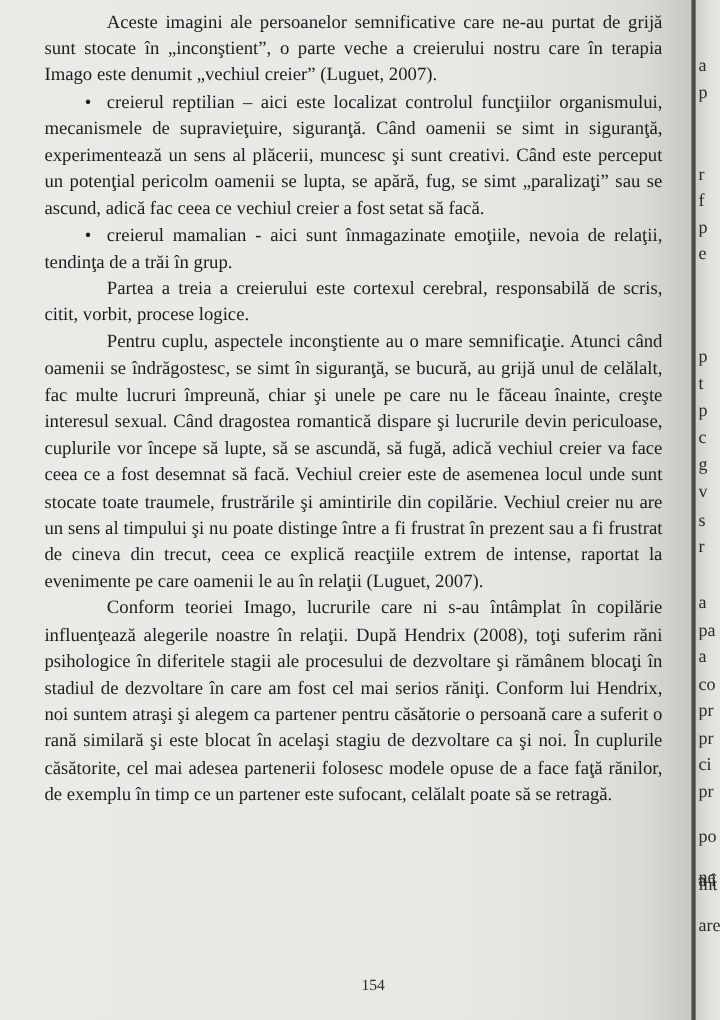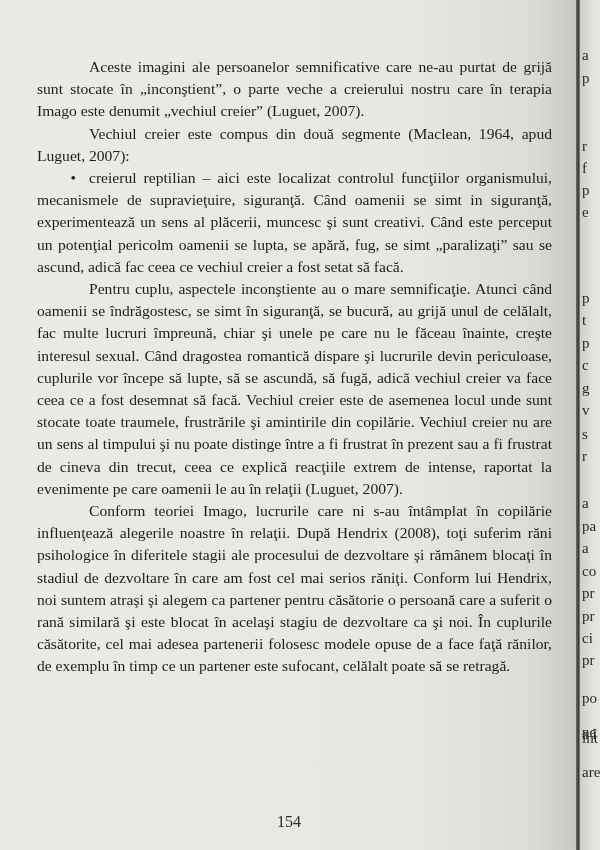--- a/index.html
+++ b/index.html
@@ -25,7 +25,6 @@
     position: absolute; left: 37px; top: 8px; width: 515px;
     color: #1e1d1b; font-size: 15.6px; line-height: 22.2px;
     text-align: justify;
-    margin-top: 48px;
   }
   .content p { margin: 0; text-indent: 52px; }
   .content .bullet { margin: 0; text-indent: 0; }

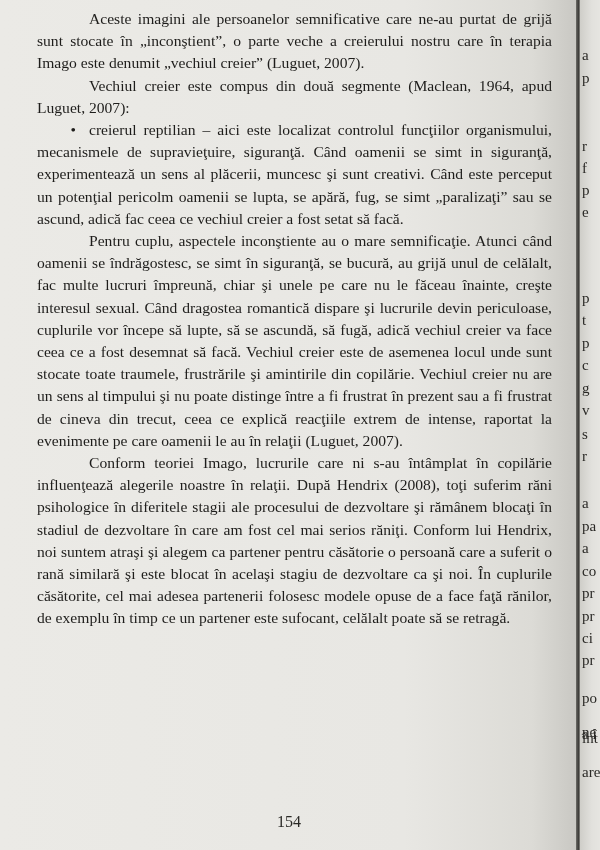--- a/index.html
+++ b/index.html
@@ -45,7 +45,6 @@
 <div class="page-left">
   <div class="content">
     <p>Aceste imagini ale persoanelor semnificative care ne-au purtat de grijă sunt stocate în „inconştient”, o parte veche a creierului nostru care în terapia Imago este denumit „vechiul creier” (Luguet, 2007).</p>
-    <p>Vechiul creier este compus din două segmente (Maclean, 1964, apud Luguet, 2007):</p>
     <div class="bullet">
       <span class="dot">•</span><span>creierul reptilian – aici este localizat controlul funcţiilor organismului, mecanismele de supravieţuire, siguranţă. Când oamenii se simt in siguranţă, experimentează un sens al plăcerii, muncesc şi sunt creativi. Când este perceput un potenţial pericolm oamenii se lupta, se apără, fug, se simt „paralizaţi” sau se ascund, adică fac ceea ce vechiul creier a fost setat să facă.</span>
     </div>

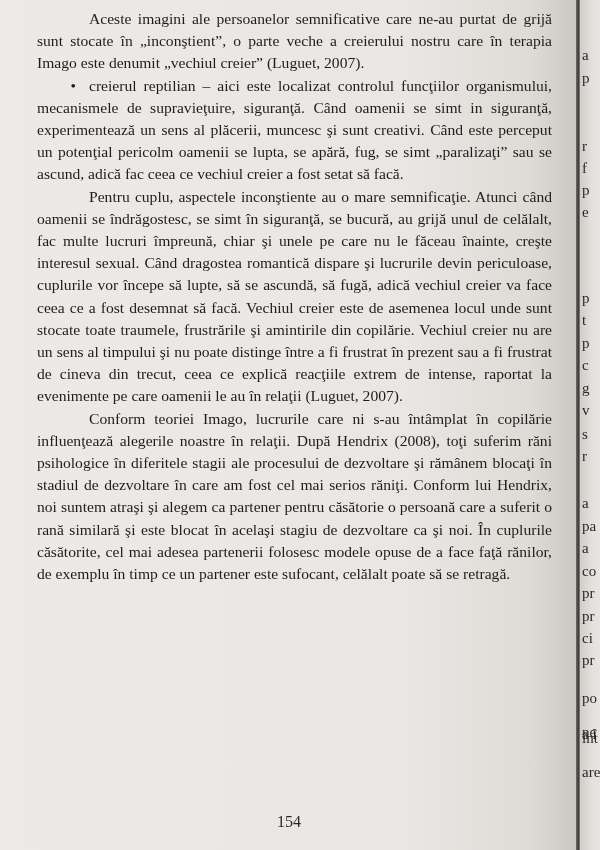--- a/index.html
+++ b/index.html
@@ -48,6 +48,9 @@
     <div class="bullet">
       <span class="dot">•</span><span>creierul reptilian – aici este localizat controlul funcţiilor organismului, mecanismele de supravieţuire, siguranţă. Când oamenii se simt in siguranţă, experimentează un sens al plăcerii, muncesc şi sunt creativi. Când este perceput un potenţial pericolm oamenii se lupta, se apără, fug, se simt „paralizaţi” sau se ascund, adică fac ceea ce vechiul creier a fost setat să facă.</span>
     </div>
+    <div class="bullet">
+      <span class="dot">•</span><span>creierul mamalian - aici sunt înmagazinate emoţiile, nevoia de relaţii, tendinţa de a trăi în grup.</span>
+    </div>
     <p>Pentru cuplu, aspectele inconştiente au o mare semnificaţie. Atunci când oamenii se îndrăgostesc, se simt în siguranţă, se bucură, au grijă unul de celălalt, fac multe lucruri împreună, chiar şi unele pe care nu le făceau înainte, creşte interesul sexual. Când dragostea romantică dispare şi lucrurile devin periculoase, cuplurile vor începe să lupte, să se ascundă, să fugă, adică vechiul creier va face ceea ce  a fost desemnat să facă. Vechiul creier este de asemenea locul unde sunt stocate toate traumele, frustrările şi amintirile din copilărie. Vechiul creier nu are un sens al timpului şi nu poate distinge între a fi frustrat în prezent sau a fi frustrat de cineva din trecut, ceea ce explică reacţiile extrem de intense, raportat la evenimente pe care oamenii le au în relaţii (Luguet, 2007).</p>
     <p>Conform teoriei Imago, lucrurile care ni s-au întâmplat în copilărie influenţează alegerile noastre în relaţii. După Hendrix (2008), toţi suferim răni psihologice în diferitele stagii ale procesului de dezvoltare şi rămânem blocaţi în stadiul de dezvoltare în care am fost cel mai serios răniţi. Conform lui Hendrix, noi suntem atraşi şi alegem ca partener pentru căsătorie o persoană care a suferit o rană similară şi este blocat în acelaşi stagiu de dezvoltare ca şi noi. În cuplurile căsătorite, cel mai adesea partenerii folosesc modele opuse de a face faţă rănilor, de exemplu în timp ce un partener este sufocant, celălalt poate să se retragă.</p>
   </div>

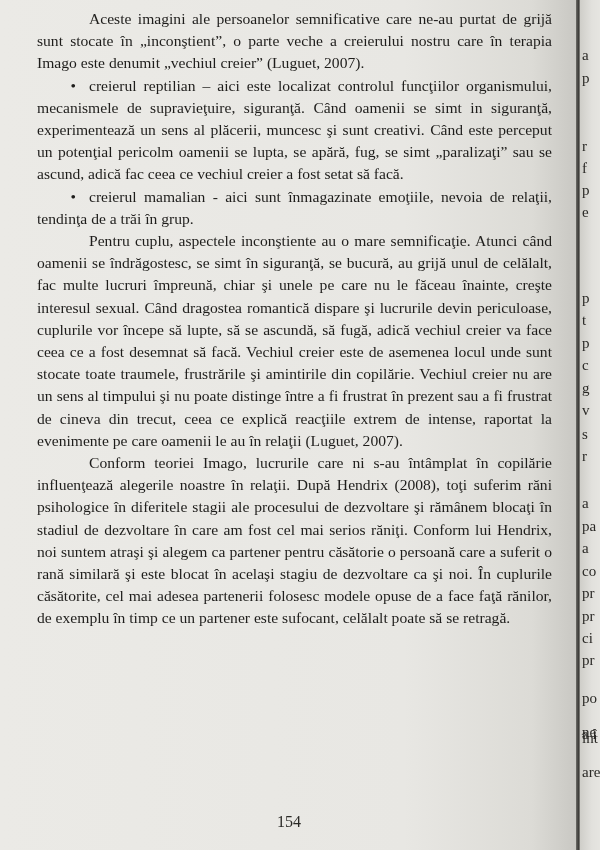--- a/index.html
+++ b/index.html
@@ -51,6 +51,7 @@
     <div class="bullet">
       <span class="dot">•</span><span>creierul mamalian - aici sunt înmagazinate emoţiile, nevoia de relaţii, tendinţa de a trăi în grup.</span>
     </div>
+    <p>Partea a treia a creierului este cortexul cerebral, responsabilă de scris, citit, vorbit, procese logice.</p>
     <p>Pentru cuplu, aspectele inconştiente au o mare semnificaţie. Atunci când oamenii se îndrăgostesc, se simt în siguranţă, se bucură, au grijă unul de celălalt, fac multe lucruri împreună, chiar şi unele pe care nu le făceau înainte, creşte interesul sexual. Când dragostea romantică dispare şi lucrurile devin periculoase, cuplurile vor începe să lupte, să se ascundă, să fugă, adică vechiul creier va face ceea ce  a fost desemnat să facă. Vechiul creier este de asemenea locul unde sunt stocate toate traumele, frustrările şi amintirile din copilărie. Vechiul creier nu are un sens al timpului şi nu poate distinge între a fi frustrat în prezent sau a fi frustrat de cineva din trecut, ceea ce explică reacţiile extrem de intense, raportat la evenimente pe care oamenii le au în relaţii (Luguet, 2007).</p>
     <p>Conform teoriei Imago, lucrurile care ni s-au întâmplat în copilărie influenţează alegerile noastre în relaţii. După Hendrix (2008), toţi suferim răni psihologice în diferitele stagii ale procesului de dezvoltare şi rămânem blocaţi în stadiul de dezvoltare în care am fost cel mai serios răniţi. Conform lui Hendrix, noi suntem atraşi şi alegem ca partener pentru căsătorie o persoană care a suferit o rană similară şi este blocat în acelaşi stagiu de dezvoltare ca şi noi. În cuplurile căsătorite, cel mai adesea partenerii folosesc modele opuse de a face faţă rănilor, de exemplu în timp ce un partener este sufocant, celălalt poate să se retragă.</p>
   </div>

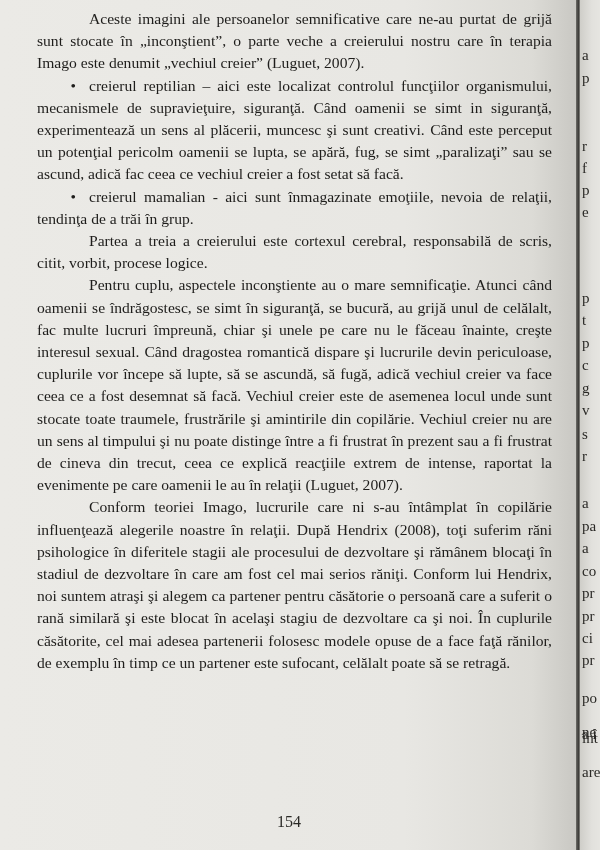--- a/index.html
+++ b/index.html
@@ -31,7 +31,7 @@
   .content .bullet .dot { display: inline-block; width: 52px; text-align: right; padding-right: 13px; box-sizing: border-box; }
   .page-number {
     position: absolute; left: 0; width: 578px; top: 813px;
-    text-align: center; font-size: 16px; color: #2a2926;
+    text-align: center; font-size: 13px; color: #2a2926; padding-left: 22px;
   }
   .right-lines {
     position: absolute; left: 2px; top: 0;

